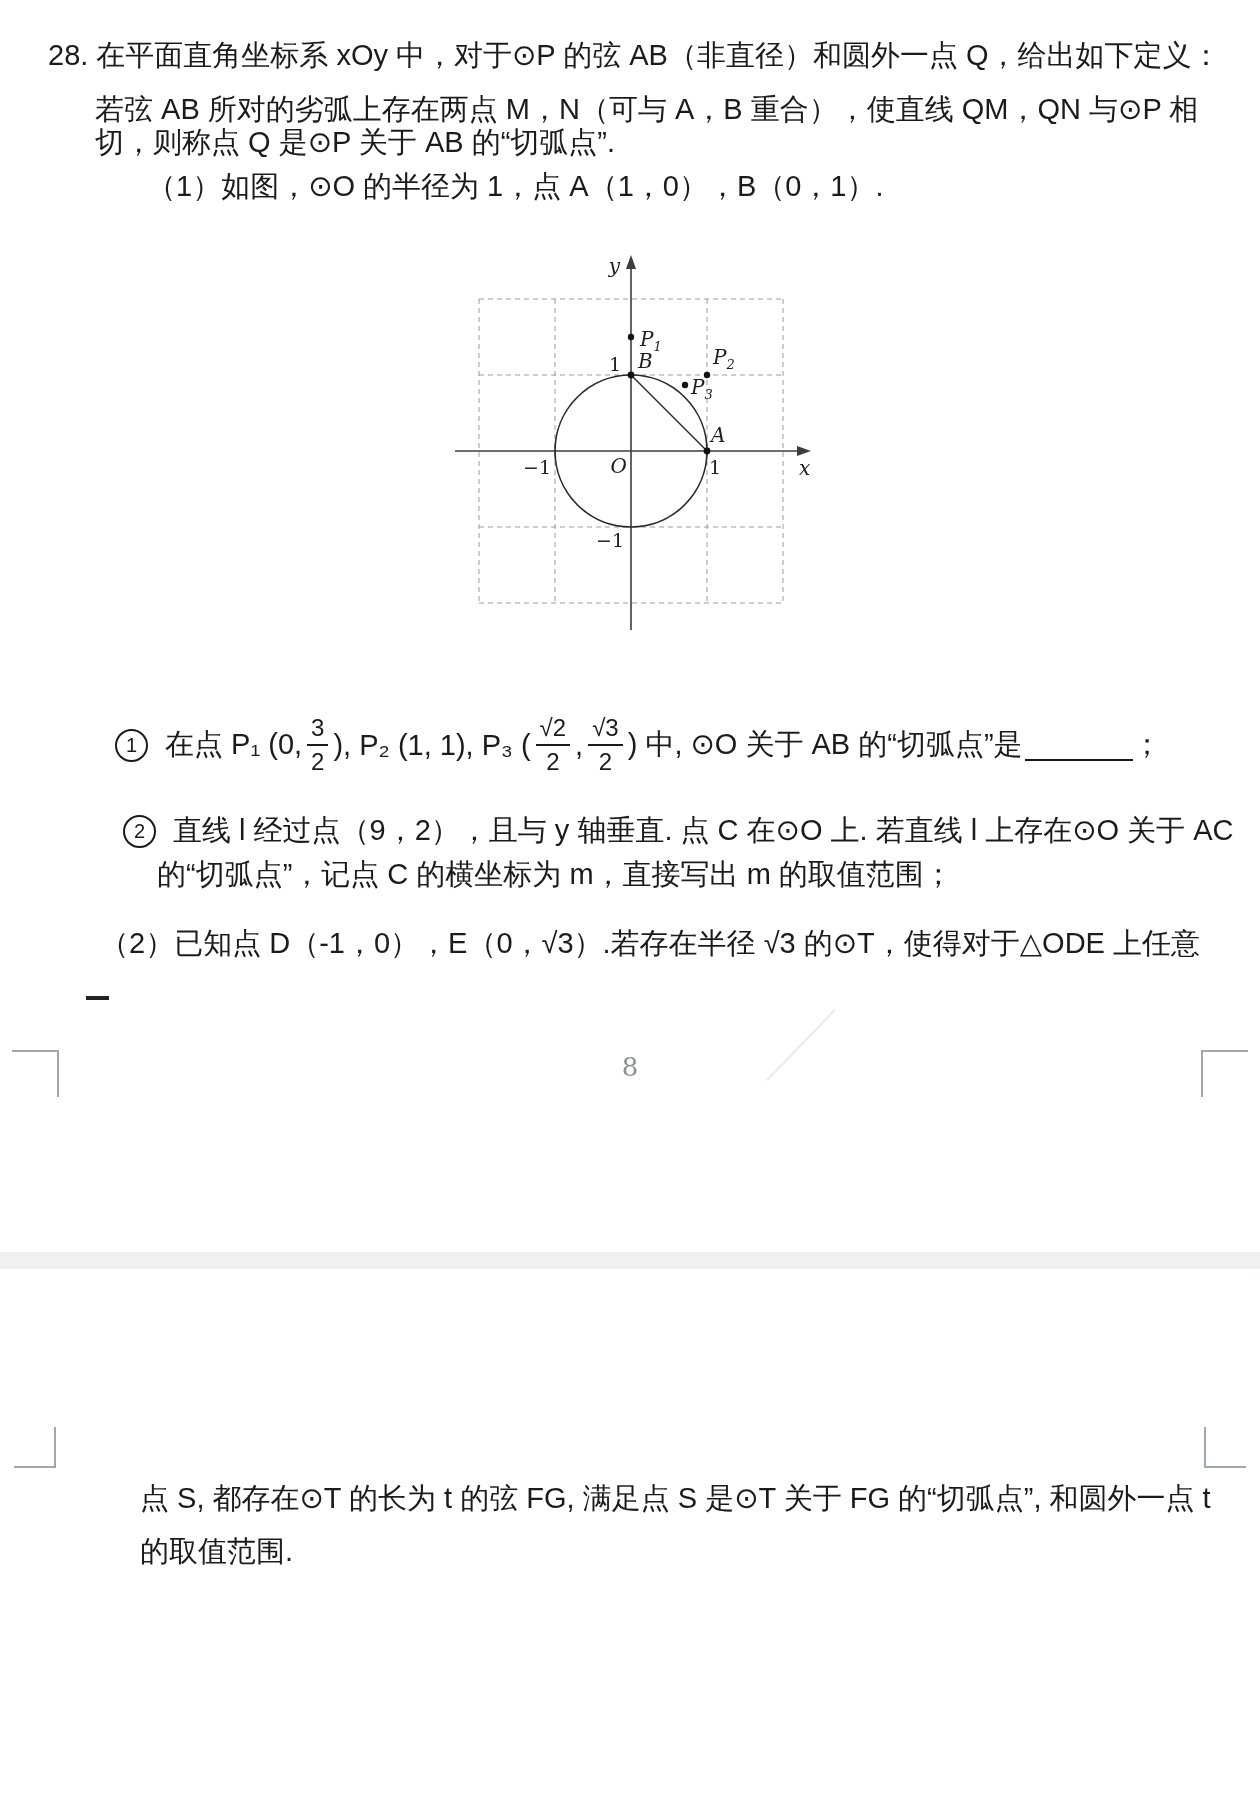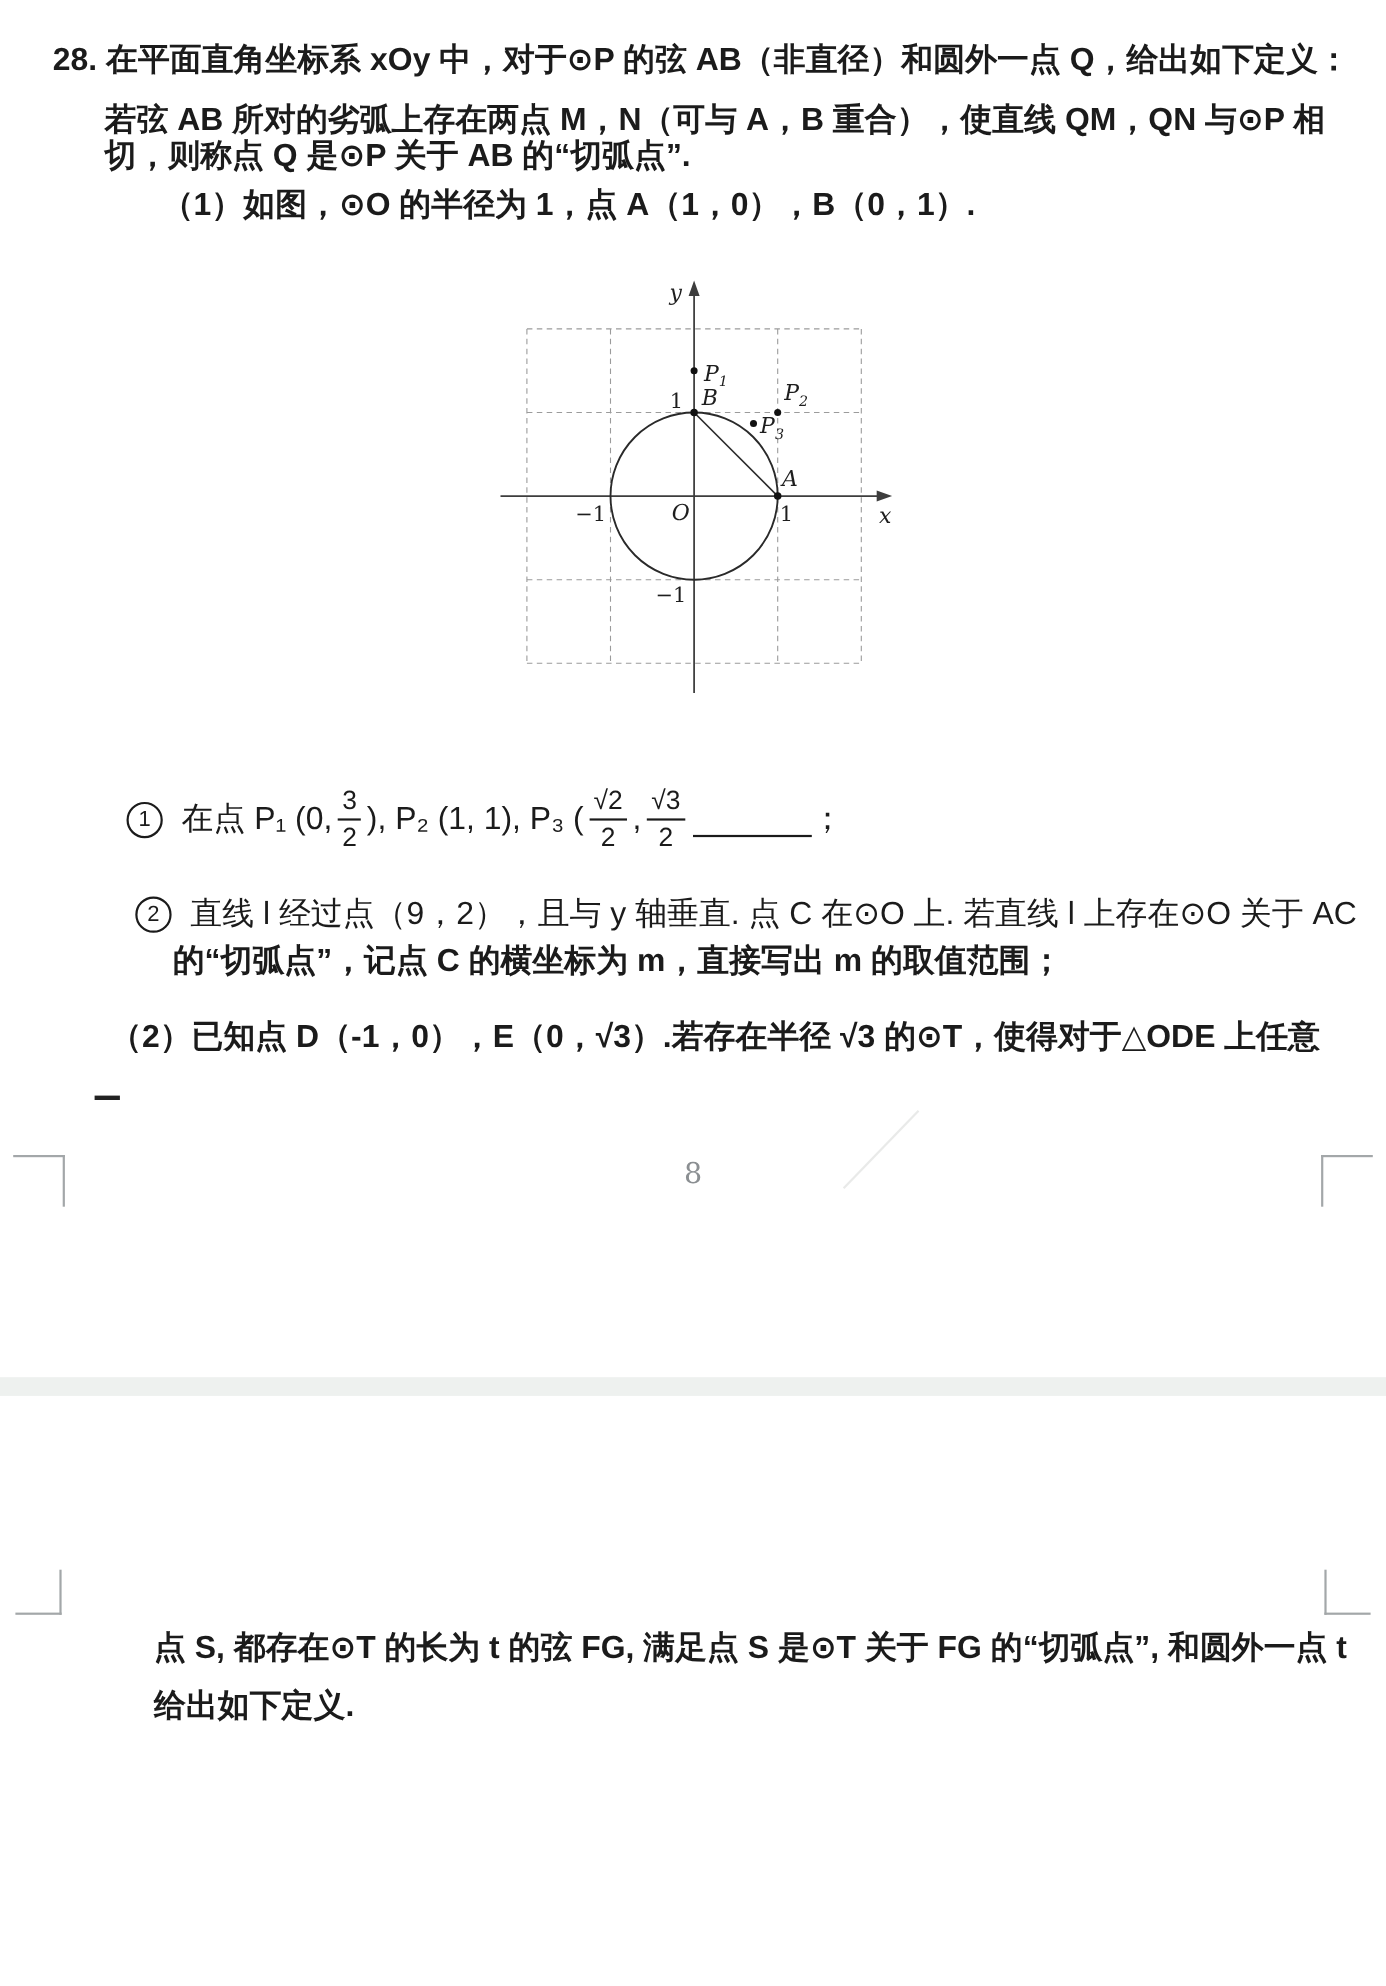--- a/index.html
+++ b/index.html
@@ -8,7 +8,7 @@
     font-family:"Liberation Sans","DejaVu Sans",sans-serif;
     color:#1b1b1b;overflow:hidden;
   }
-  .t{position:absolute;white-space:nowrap;font-size:29px;line-height:36px;font-weight:700;}
+  .t{position:absolute;white-space:nowrap;font-size:29px;line-height:36px;font-weight:400;}
   .qrow{position:absolute;display:flex;align-items:center;white-space:nowrap;font-size:29px;font-weight:500;}
   .marker{
     display:inline-flex;flex:0 0 auto;width:29px;height:29px;border:2px solid #1b1b1b;border-radius:50%;

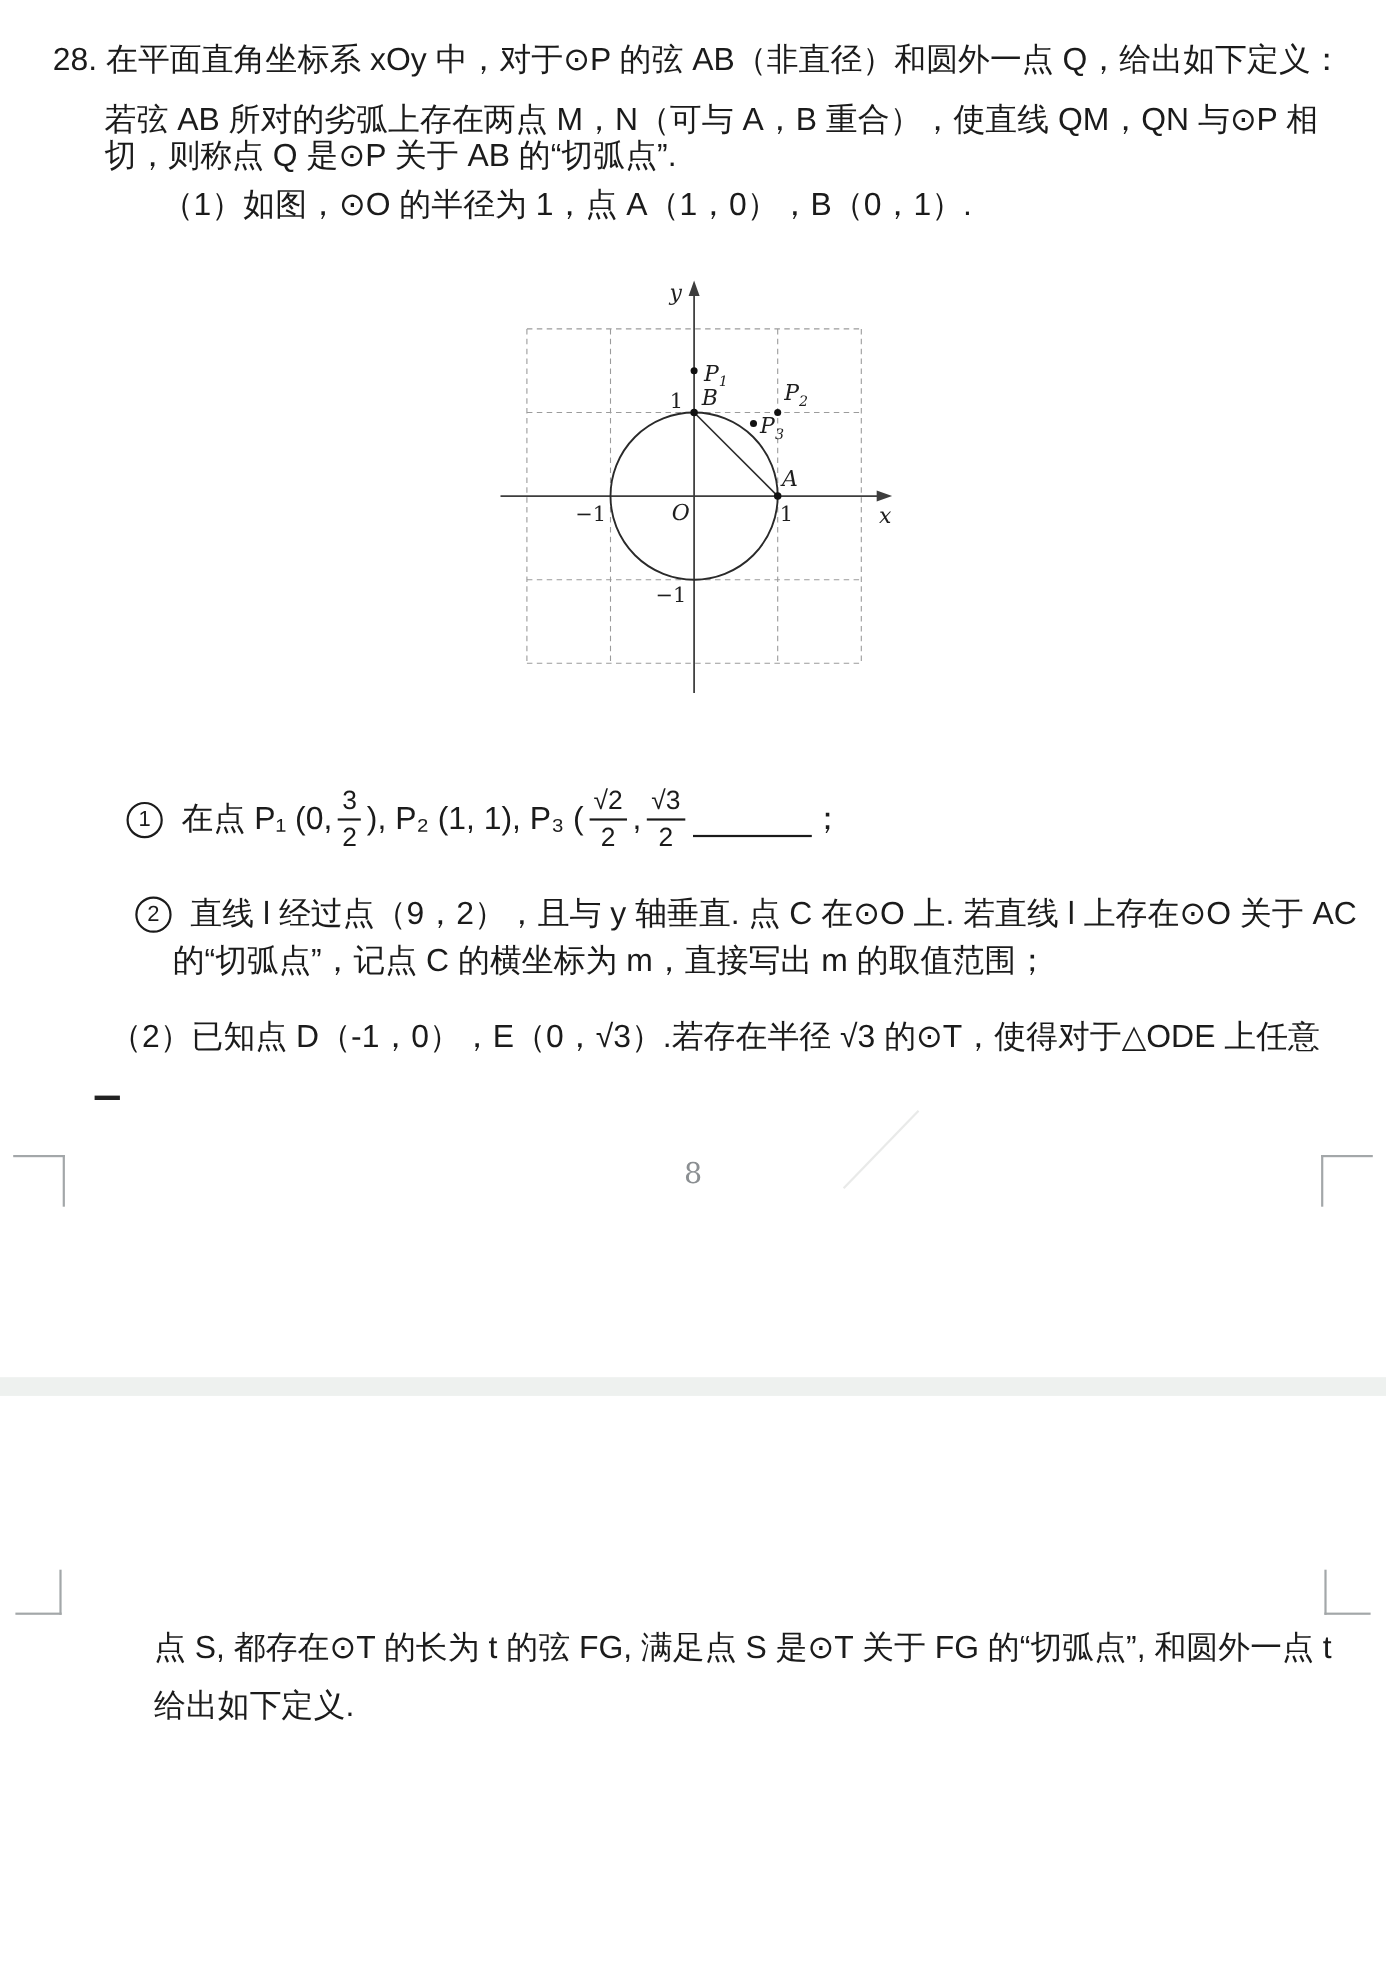--- a/index.html
+++ b/index.html
@@ -99,6 +99,7 @@
     <span class="num">√3</span>
     <span class="den">2</span>
   </span>
+  <span>) 中, ⊙O 关于 AB 的“切弧点”是</span>
   <span class="blank"></span>
   <span>；</span>
 </div>

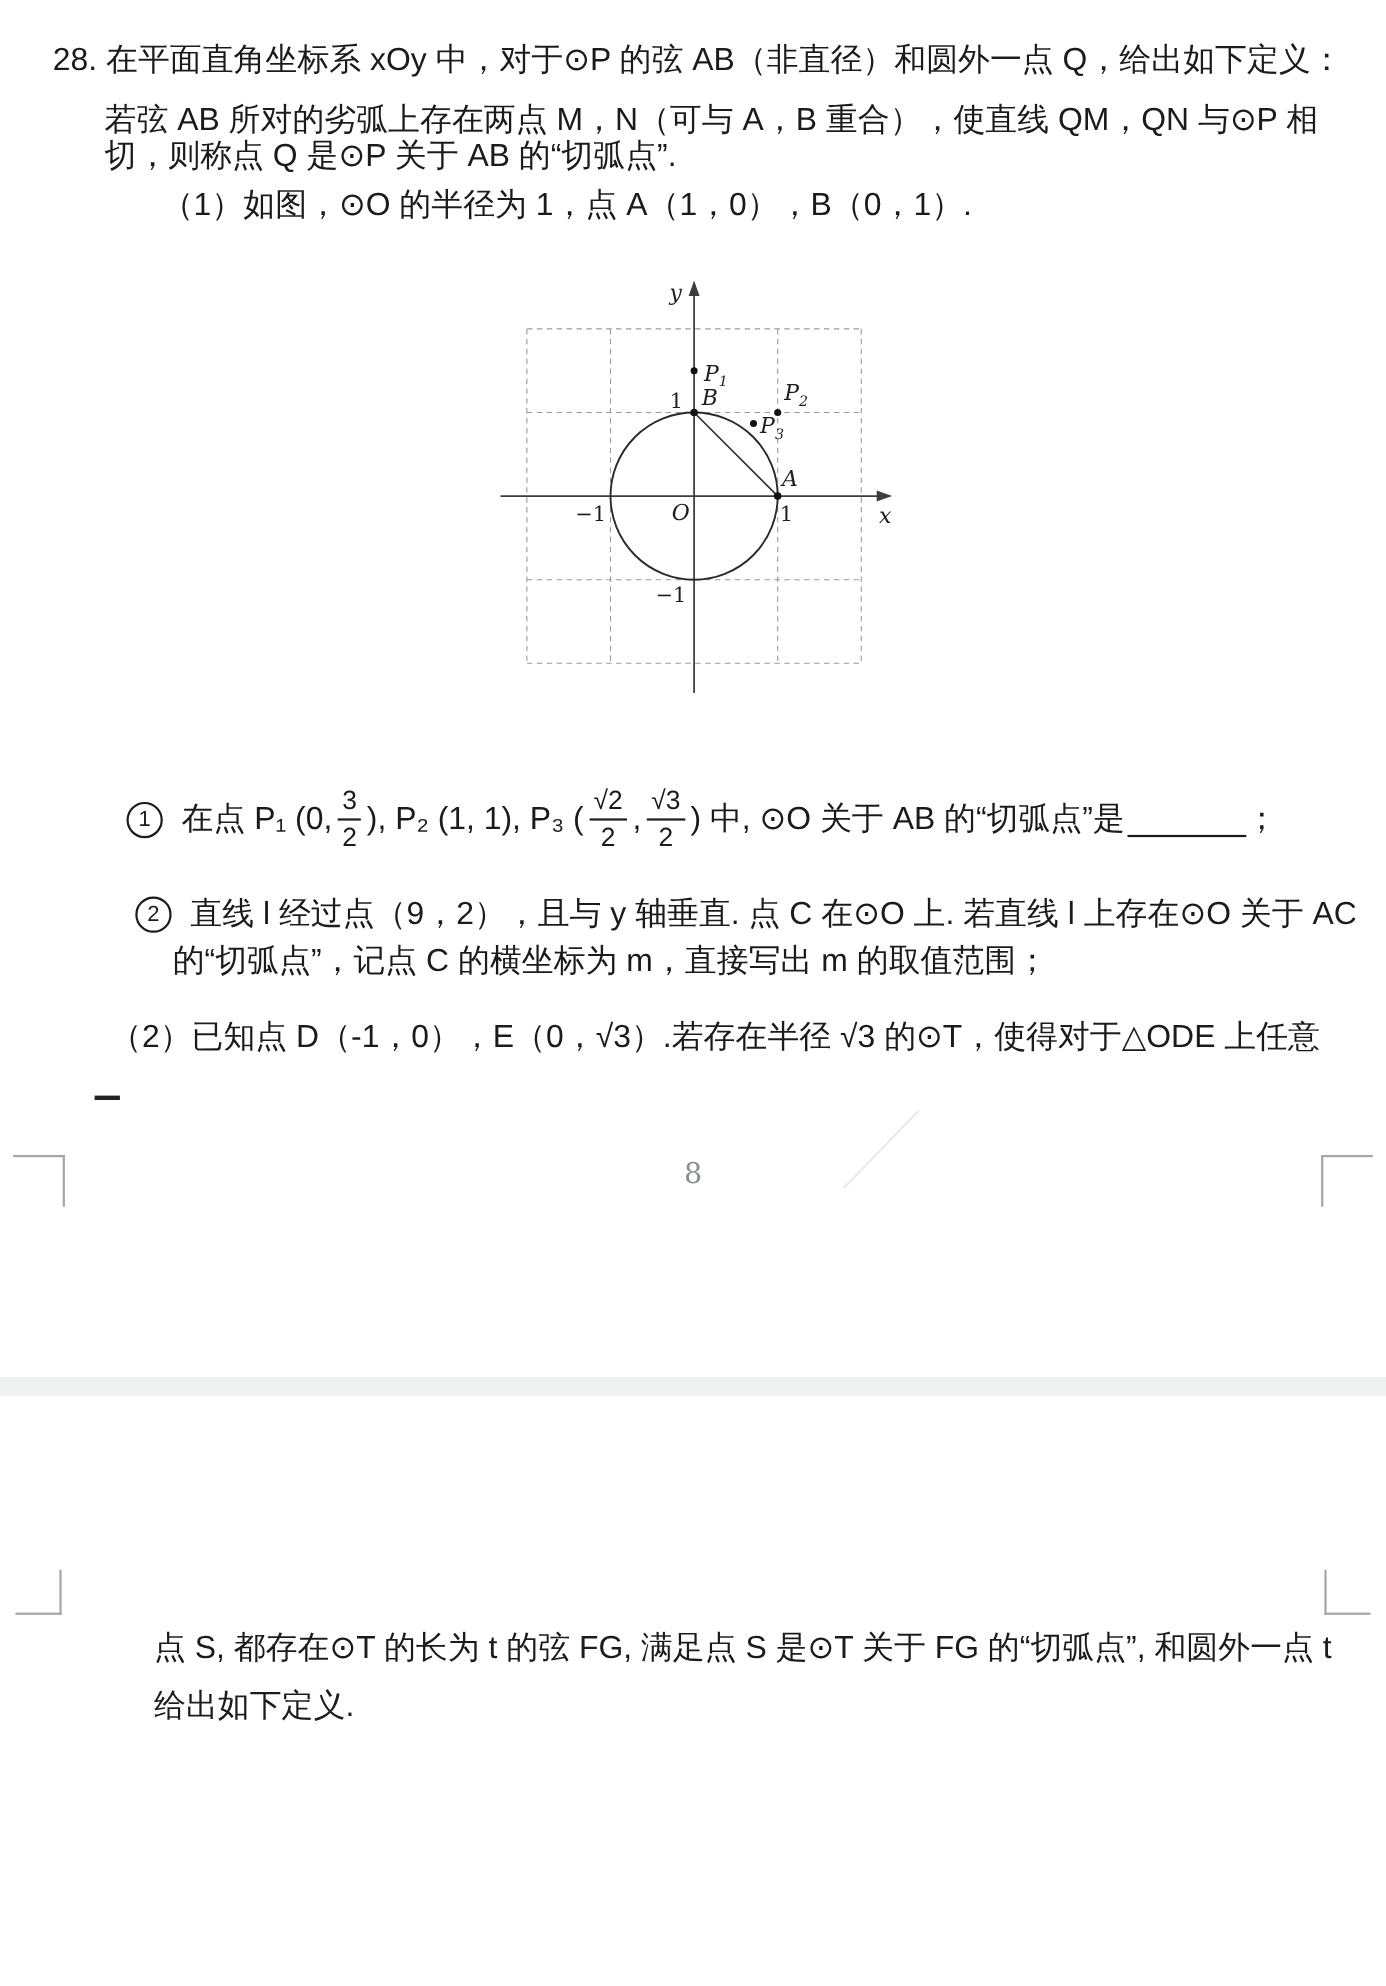--- a/index.html
+++ b/index.html
@@ -130,6 +130,6 @@
 <div class="crop" style="left:1204px;top:1466px;width:42px;height:2px;"></div>
 
 <div class="t" style="left:140px;top:1480px;">点 S, 都存在⊙T 的长为 t 的弦 FG, 满足点 S 是⊙T 关于 FG 的“切弧点”, 和圆外一点 t</div>
-<div class="t" style="left:140px;top:1533px;">给出如下定义.</div>
+<div class="t" style="left:140px;top:1533px;">的取值范围.</div>
 
 </body></html>

